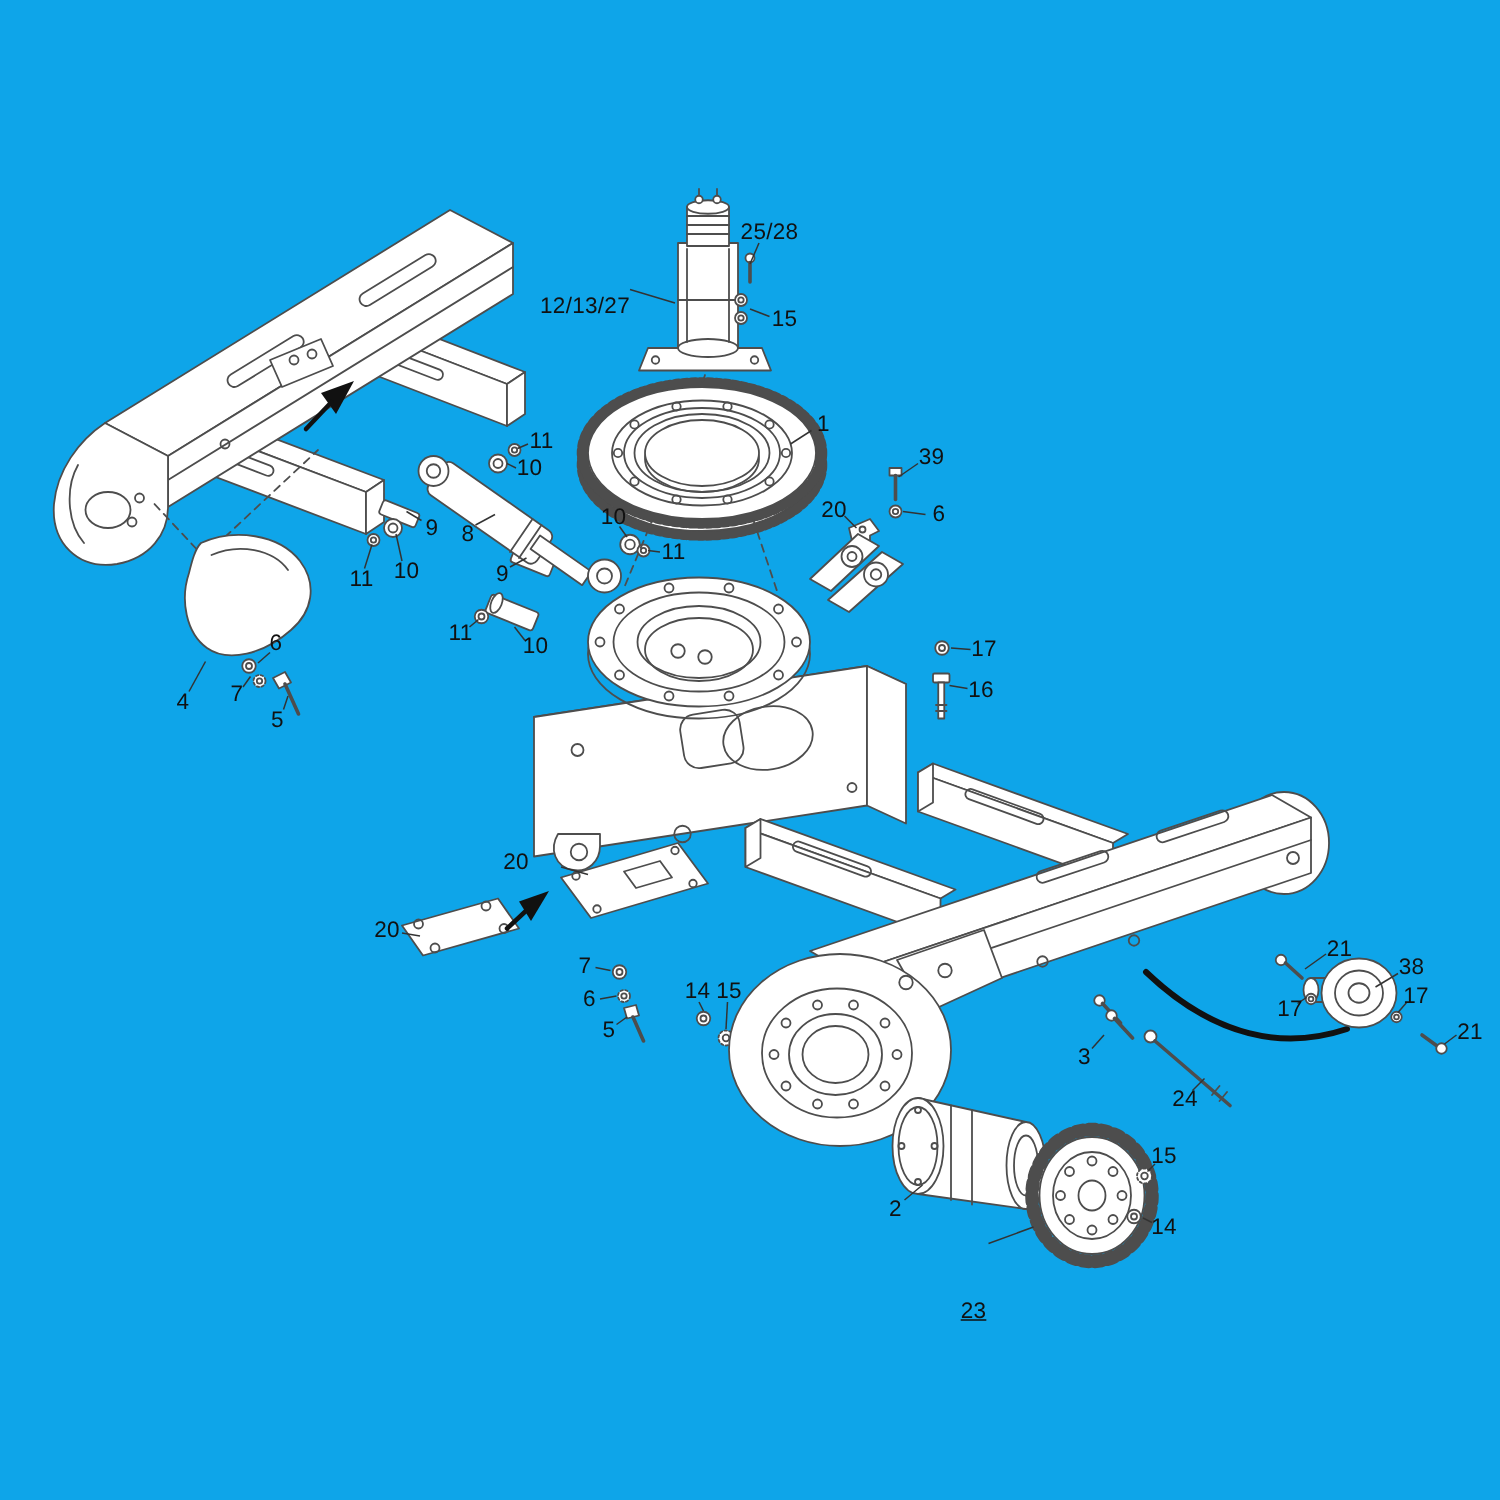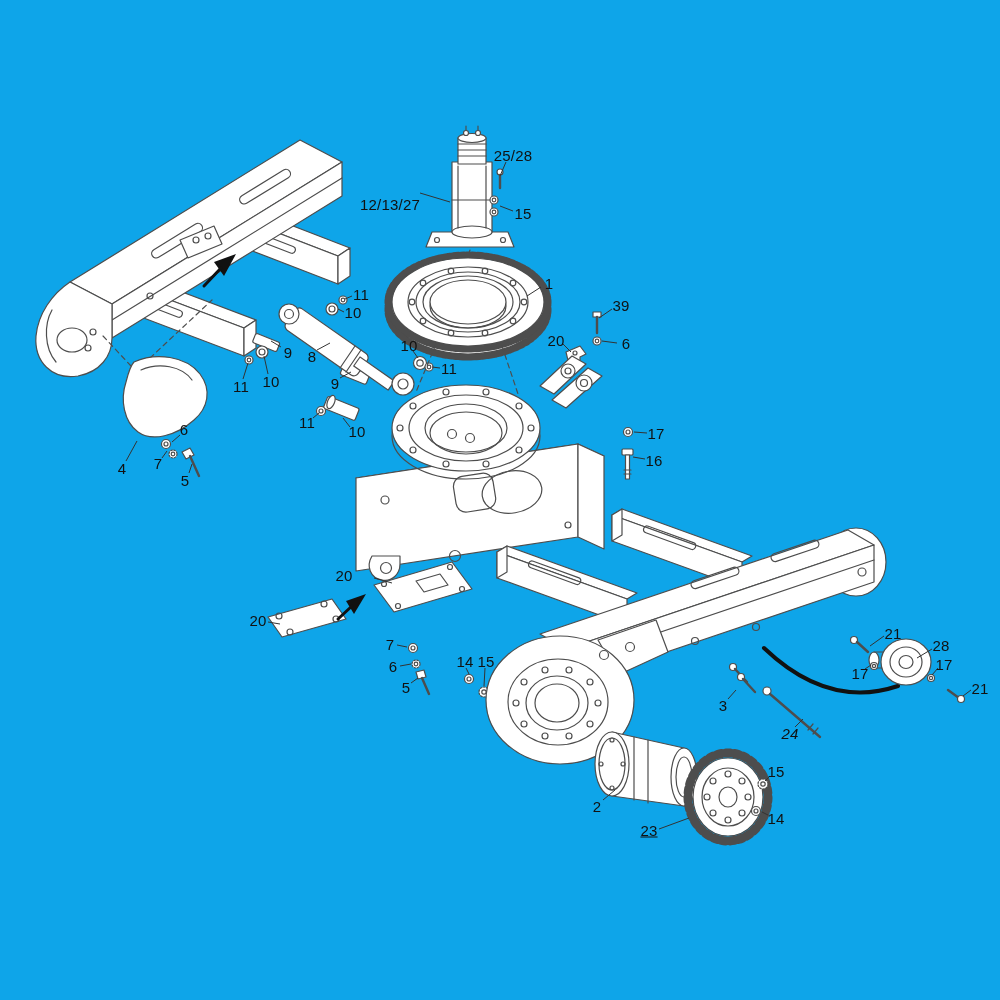--- a/index.html
+++ b/index.html
@@ -449,7 +449,7 @@
       <div class="callout" style="left: 486px; top: 661px; color: rgb(17, 17, 17);">15</div>
       <div class="callout" style="left: 723px; top: 705px; color: rgb(17, 17, 17);">3</div>
       <div class="callout" style="left: 893px; top: 633px; color: rgb(17, 17, 17);">21</div>
-      <div class="callout" style="left: 941px; top: 645px; color: rgb(17, 17, 17);">28</div>
+      <div class="callout" style="left: 941px; top: 645px; color: rgb(17, 17, 17);">38</div>
       <div class="callout" style="left: 860px; top: 673px; color: rgb(17, 17, 17);">17</div>
       <div class="callout" style="left: 944px; top: 664px; color: rgb(17, 17, 17);">17</div>
       <div class="callout" style="left: 980px; top: 688px; color: rgb(17, 17, 17);">21</div>

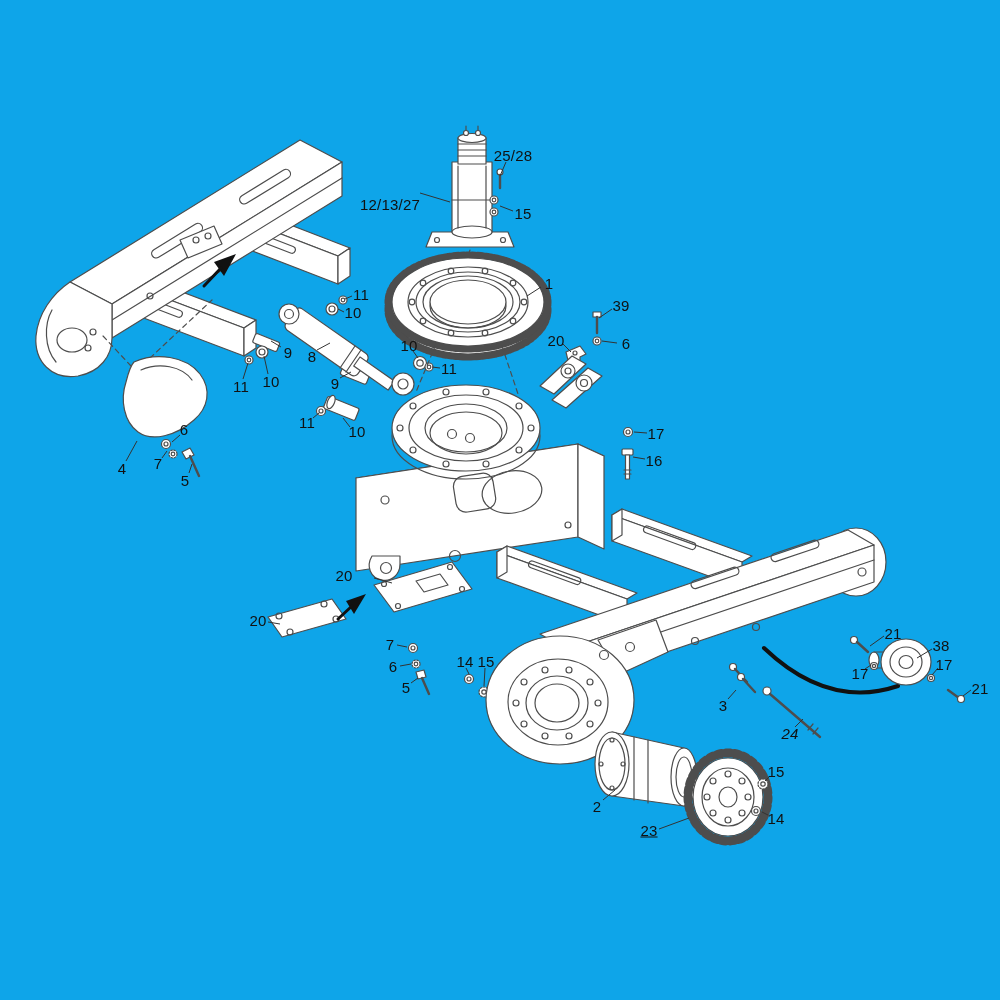--- a/index.html
+++ b/index.html
@@ -453,7 +453,7 @@
       <div class="callout" style="left: 860px; top: 673px; color: rgb(17, 17, 17);">17</div>
       <div class="callout" style="left: 944px; top: 664px; color: rgb(17, 17, 17);">17</div>
       <div class="callout" style="left: 980px; top: 688px; color: rgb(17, 17, 17);">21</div>
-      <div class="callout" style="left: 790px; top: 733px; color: rgb(17, 17, 17); font-style: italic;">24</div>
+      <div class="callout" style="left: 790px; top: 733px; color: rgb(17, 17, 17);">24</div>
       <div class="callout" style="left: 776px; top: 771px; color: rgb(17, 17, 17);">15</div>
       <div class="callout" style="left: 776px; top: 818px; color: rgb(17, 17, 17);">14</div>
       <div class="callout" style="left: 597px; top: 806px; color: rgb(17, 17, 17);">2</div>

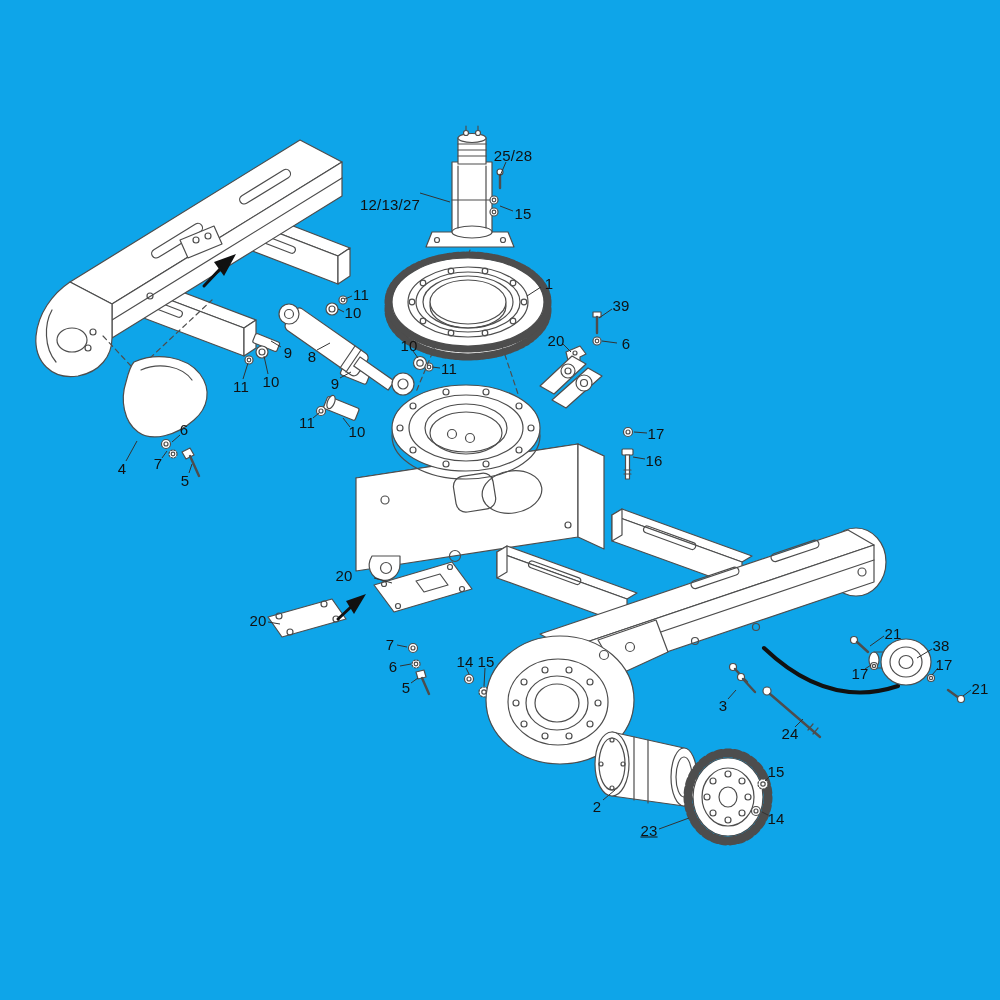--- a/index.html
+++ b/index.html
@@ -457,7 +457,7 @@
       <div class="callout" style="left: 776px; top: 771px; color: rgb(17, 17, 17);">15</div>
       <div class="callout" style="left: 776px; top: 818px; color: rgb(17, 17, 17);">14</div>
       <div class="callout" style="left: 597px; top: 806px; color: rgb(17, 17, 17);">2</div>
-      <div class="callout" style="left: 649px; top: 830px; color: rgb(17, 17, 17); text-decoration: underline;">23</div>
+      <div class="callout" style="left: 649px; top: 874px; color: rgb(17, 17, 17); text-decoration: underline;">23</div>
     </div>
 
 </div>

